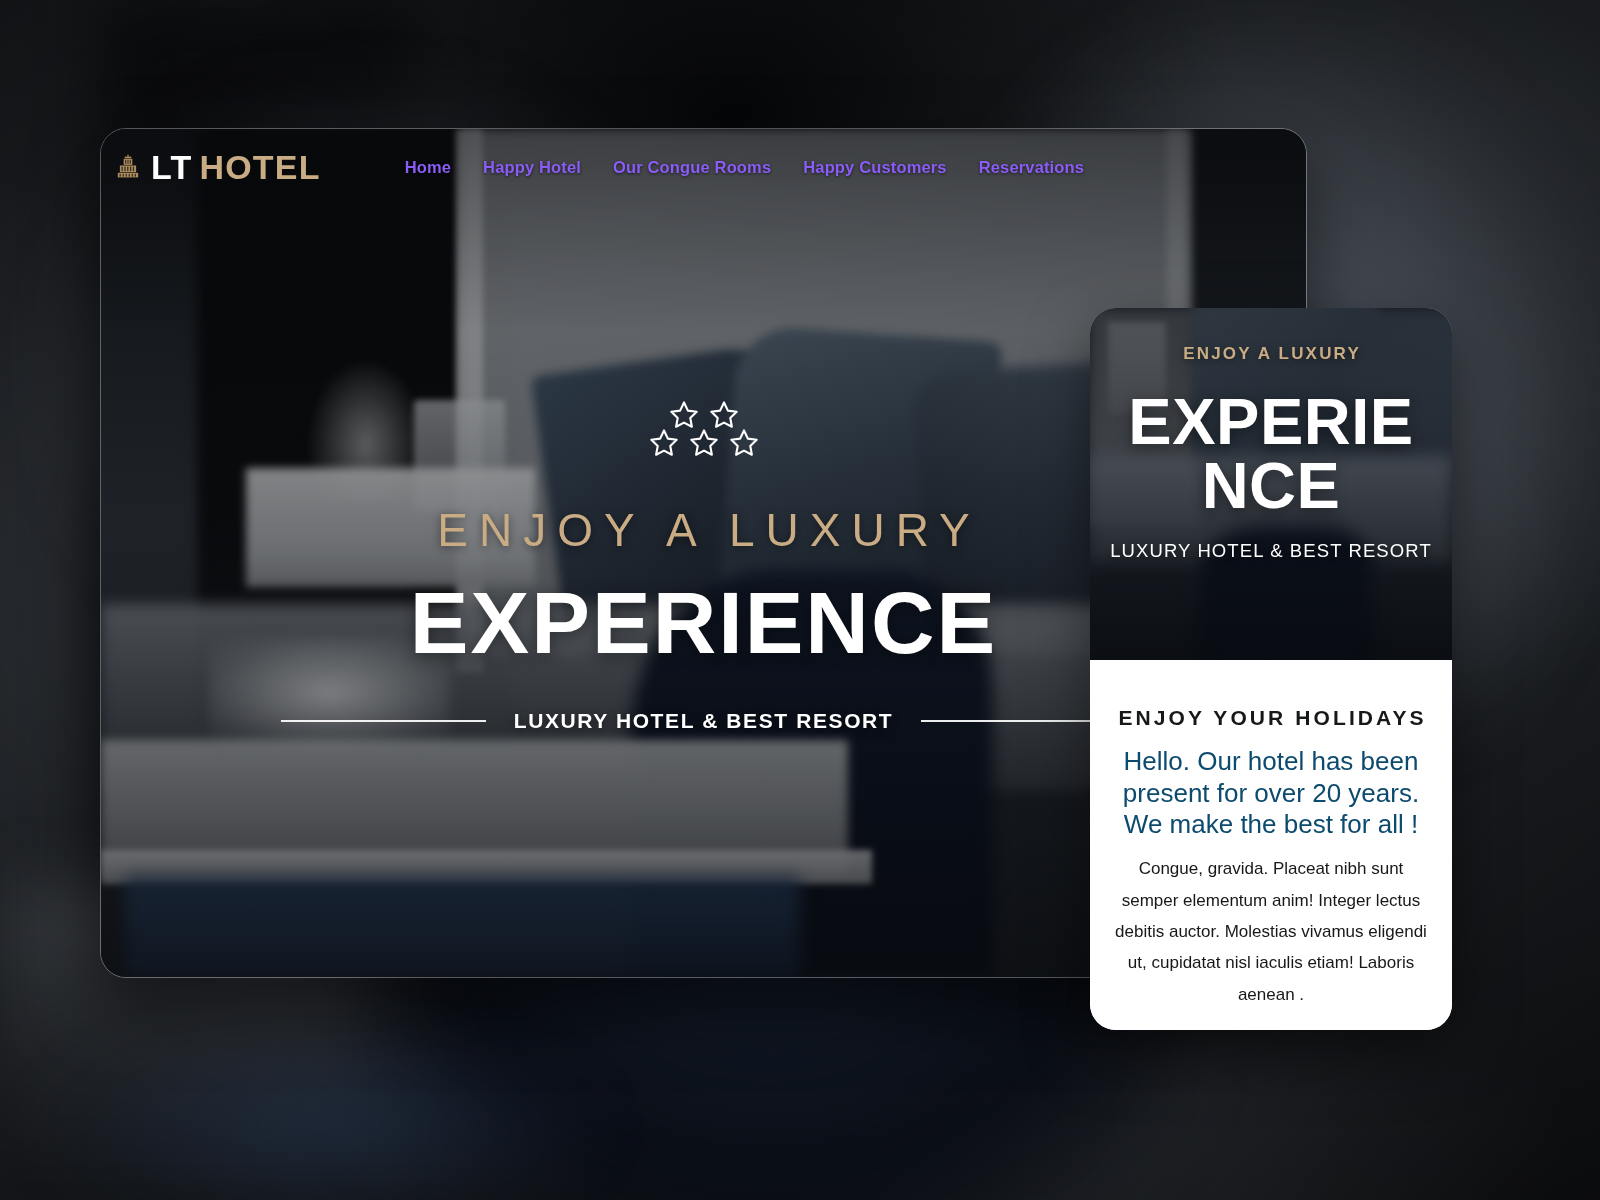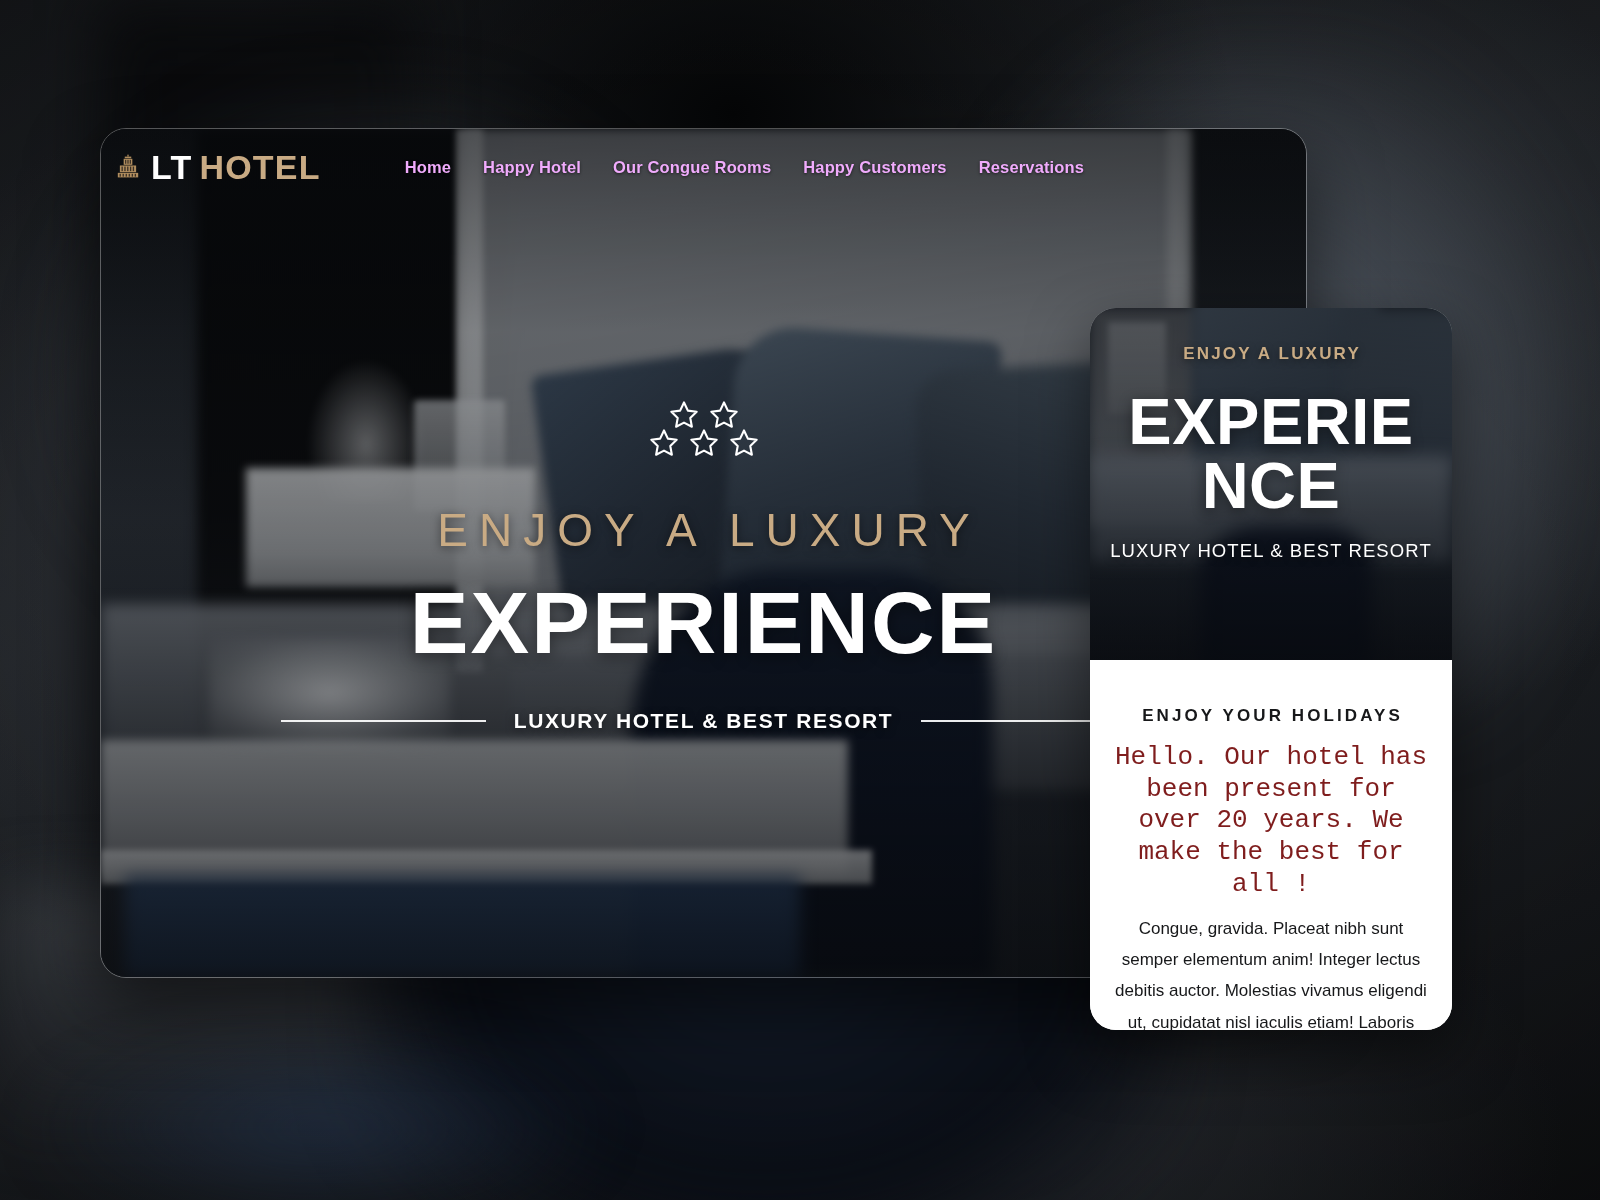--- a/index.html
+++ b/index.html
@@ -234,7 +234,7 @@
     margin-left: 84px;
   }
   .nav-link {
-    color: #f0abfc;
+    color: #8b5cf6;
     font-size: 16.5px;
     font-weight: 700;
     letter-spacing: .15px;

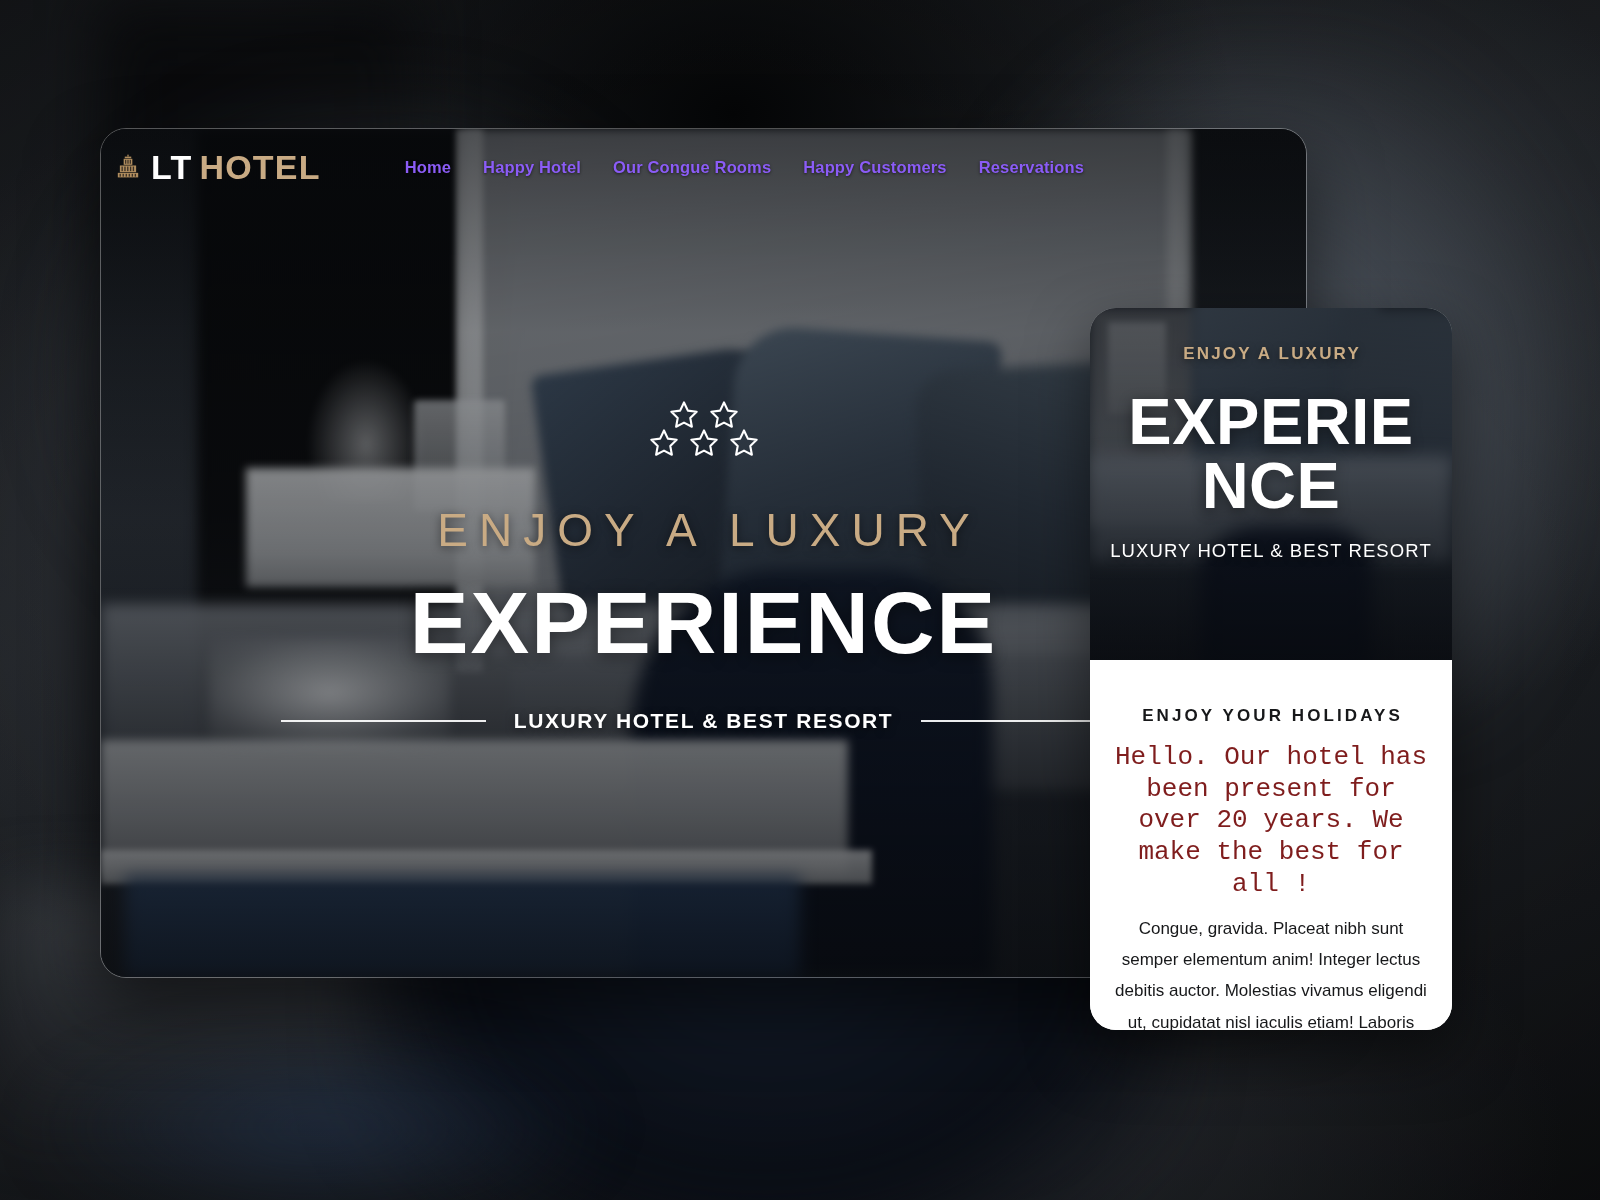--- a/index.html
+++ b/index.html
@@ -404,7 +404,7 @@
   }
   .m-eyebrow {
     color: #17181a;
-    font-size: 17px;
+    font-size: 21px;
     font-weight: 700;
     letter-spacing: 3.1px;
     text-indent: 3.1px;

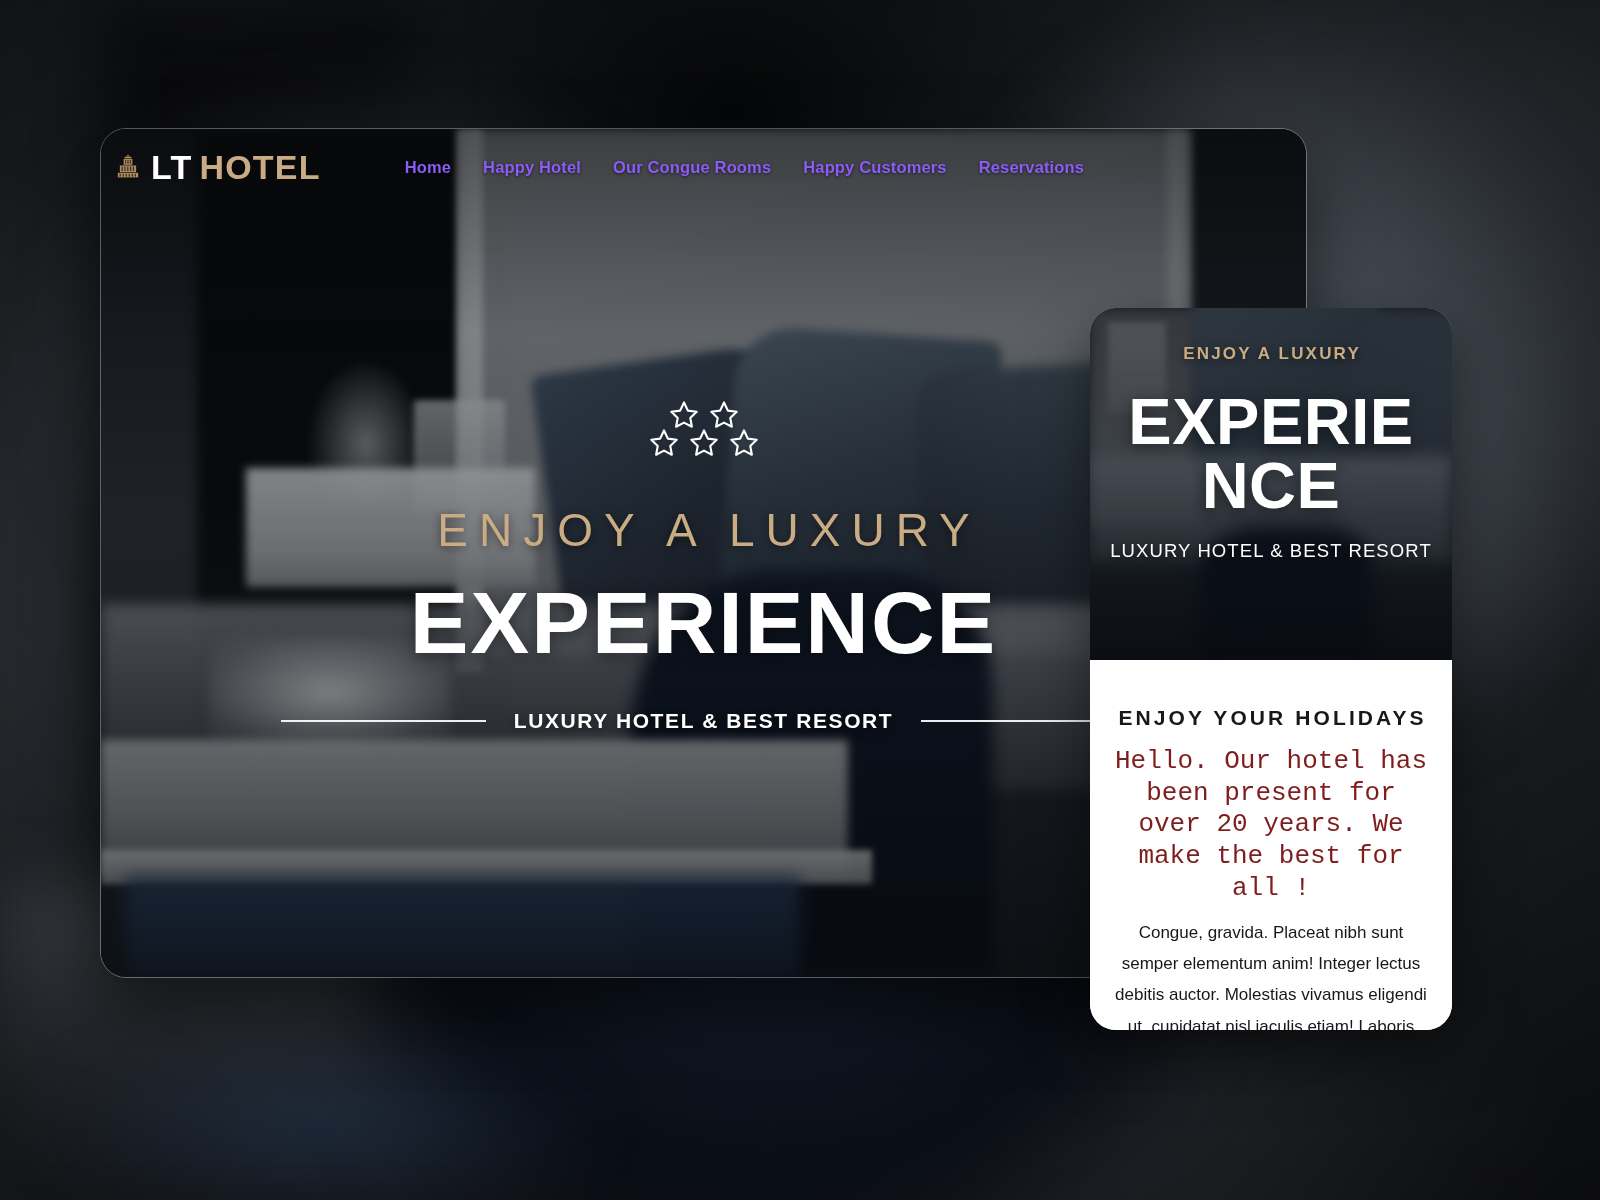--- a/index.html
+++ b/index.html
@@ -419,12 +419,11 @@
     line-height: 1.05;
   }
   .m-lead {
-    color: #7f1d1d;
+    color: #0c4a6e;
     font-size: 26px;
     font-weight: 400;
     line-height: 1.22;
     margin: 16px 0 12px 0;
-    font-family: Liberation Mono, monospace;
   }
   .m-para {
     color: #17181a;

